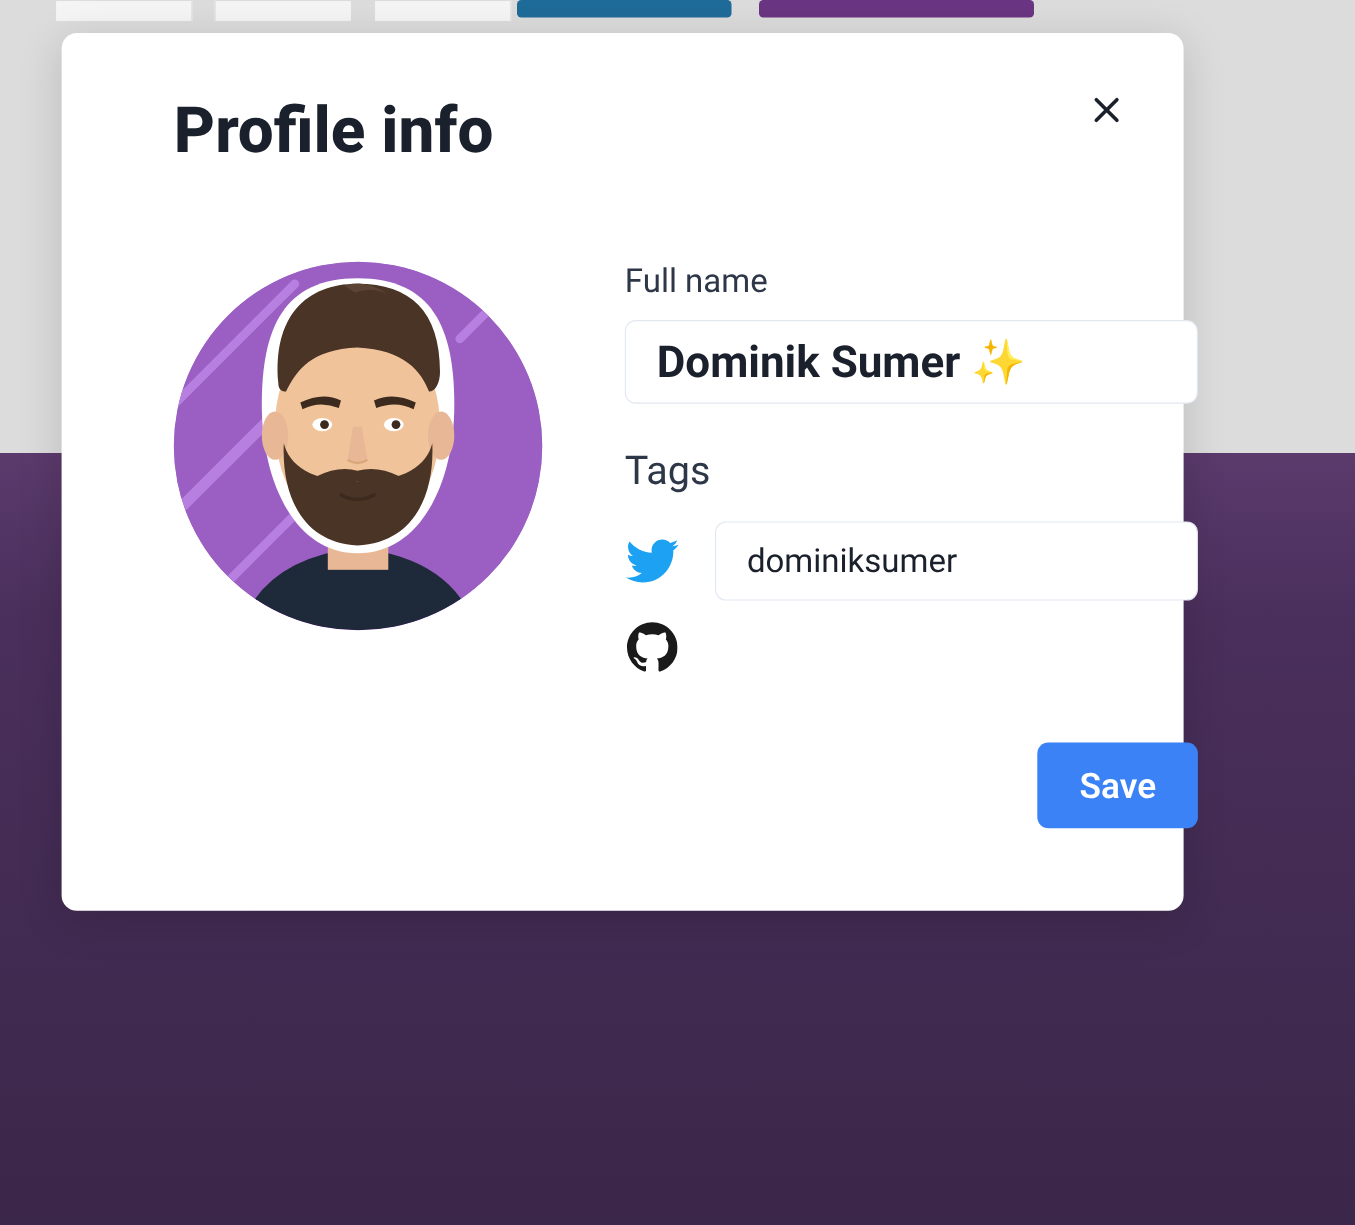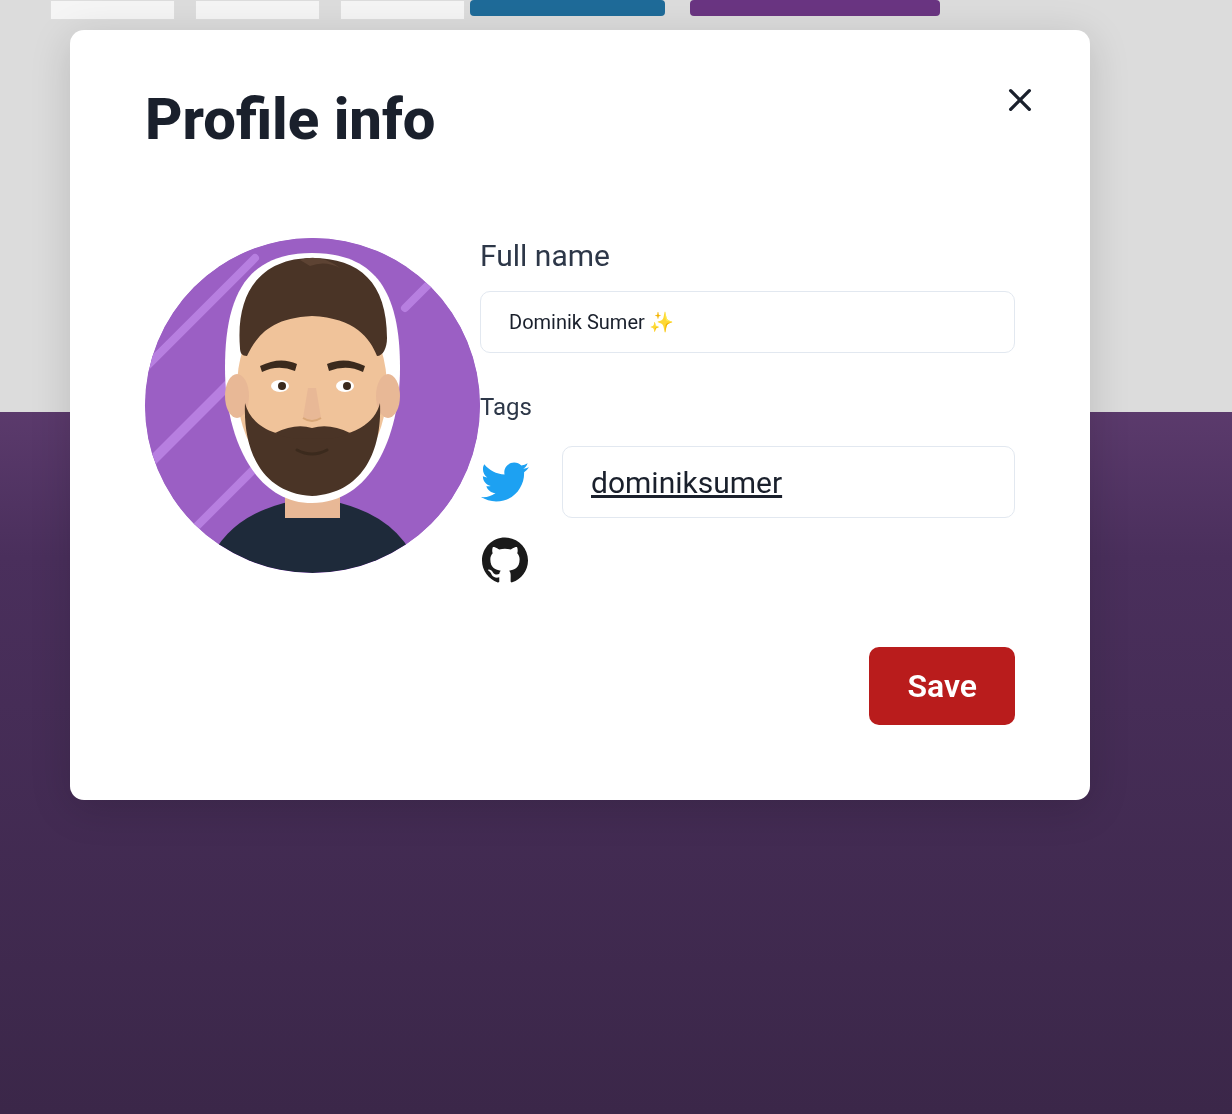--- a/index.html
+++ b/index.html
@@ -66,12 +66,12 @@
     .modal {
       position: absolute;
       top: 30px;
-      left: 70px;
+      left: 56px;
       width: 1020px;
       background: #fff;
       border-radius: 14px;
       box-shadow: 0 8px 40px rgba(0,0,0,0.15);
-      padding: 55px 75px 75px 75px;
+      padding: 55px 75px 75px 102px;
     }
 
     .close-btn {

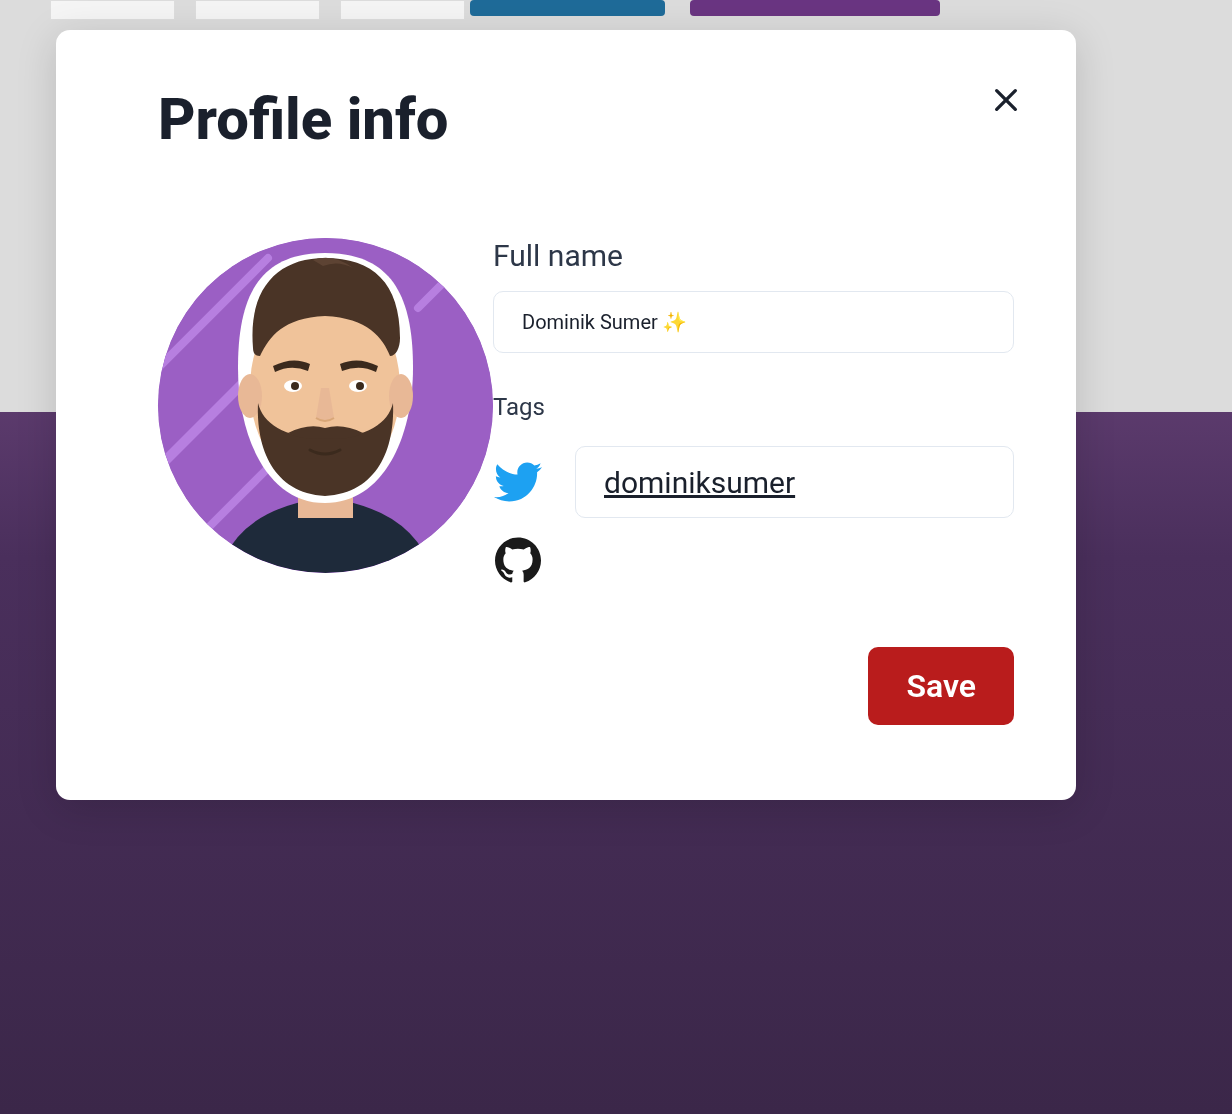--- a/index.html
+++ b/index.html
@@ -103,6 +103,7 @@
 
     .modal-body {
       display: flex;
+      gap: 75px;
     }
 
     .avatar-col {

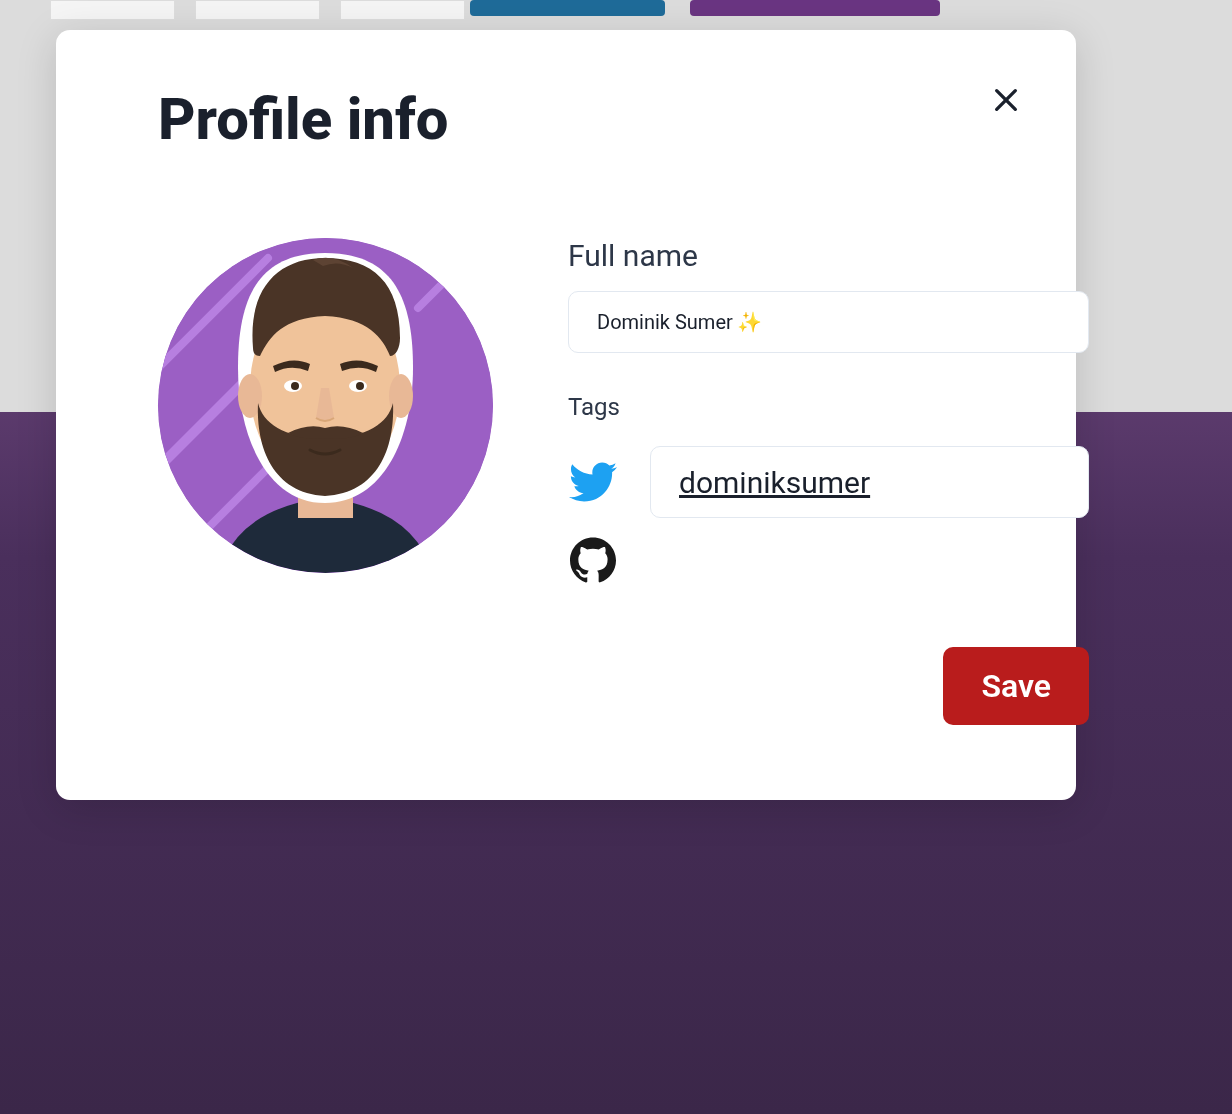--- a/index.html
+++ b/index.html
@@ -142,14 +142,15 @@
 
     .text-input {
       width: 100%;
-      height: 62px;
+      height: 76px;
       border: 1.5px solid #e2e8f0;
       border-radius: 10px;
       padding: 0 28px;
-      font-size: 20px;
+      font-size: 40px;
       color: #1a202c;
       background: #fff;
       font-family: inherit;
+      font-weight: bold;
     }
 
     .tags-section {

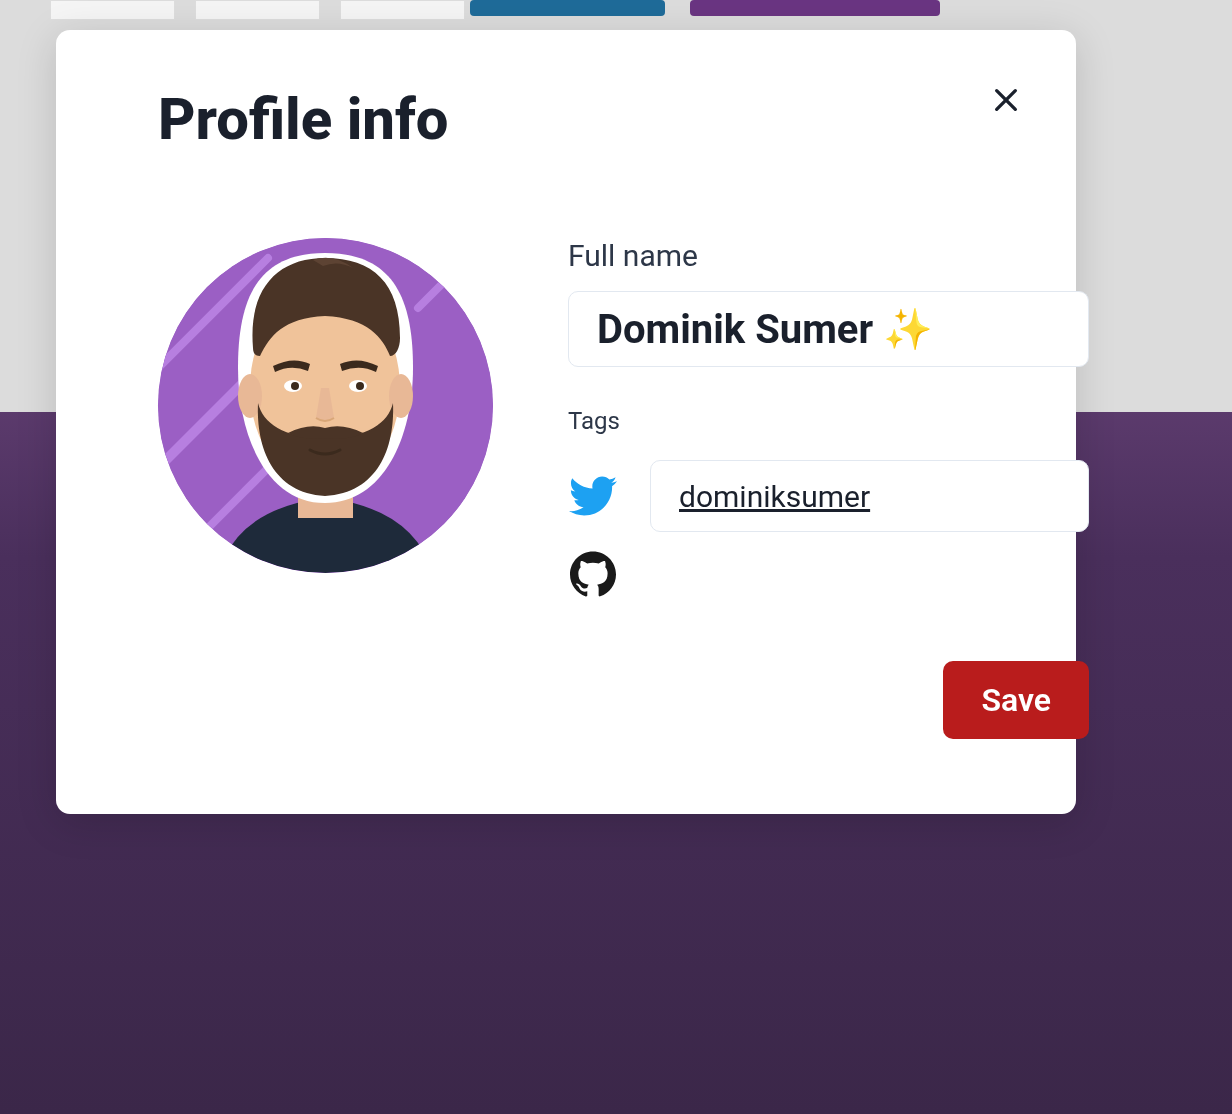--- a/index.html
+++ b/index.html
@@ -158,7 +158,7 @@
     }
 
     .tags-title {
-      font-size: 24px;
+      font-size: 36px;
       color: #2d3748;
       margin-bottom: 25px;
       font-weight: 400;

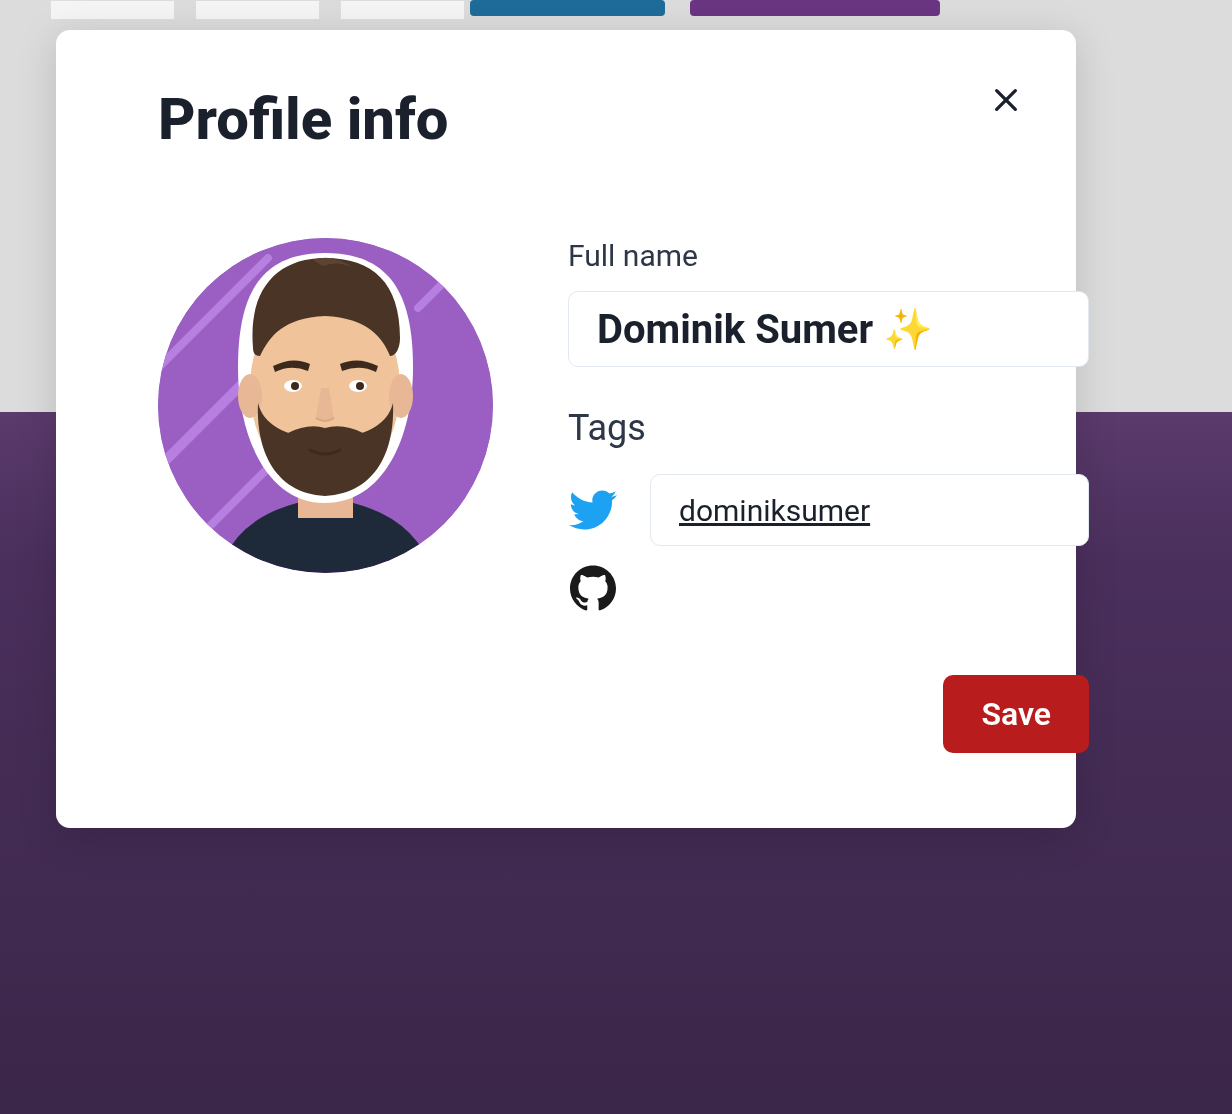--- a/index.html
+++ b/index.html
@@ -190,7 +190,6 @@
       color: #1a202c;
       background: #fff;
       font-family: inherit;
-      text-decoration: underline;
     }
 
     .actions {

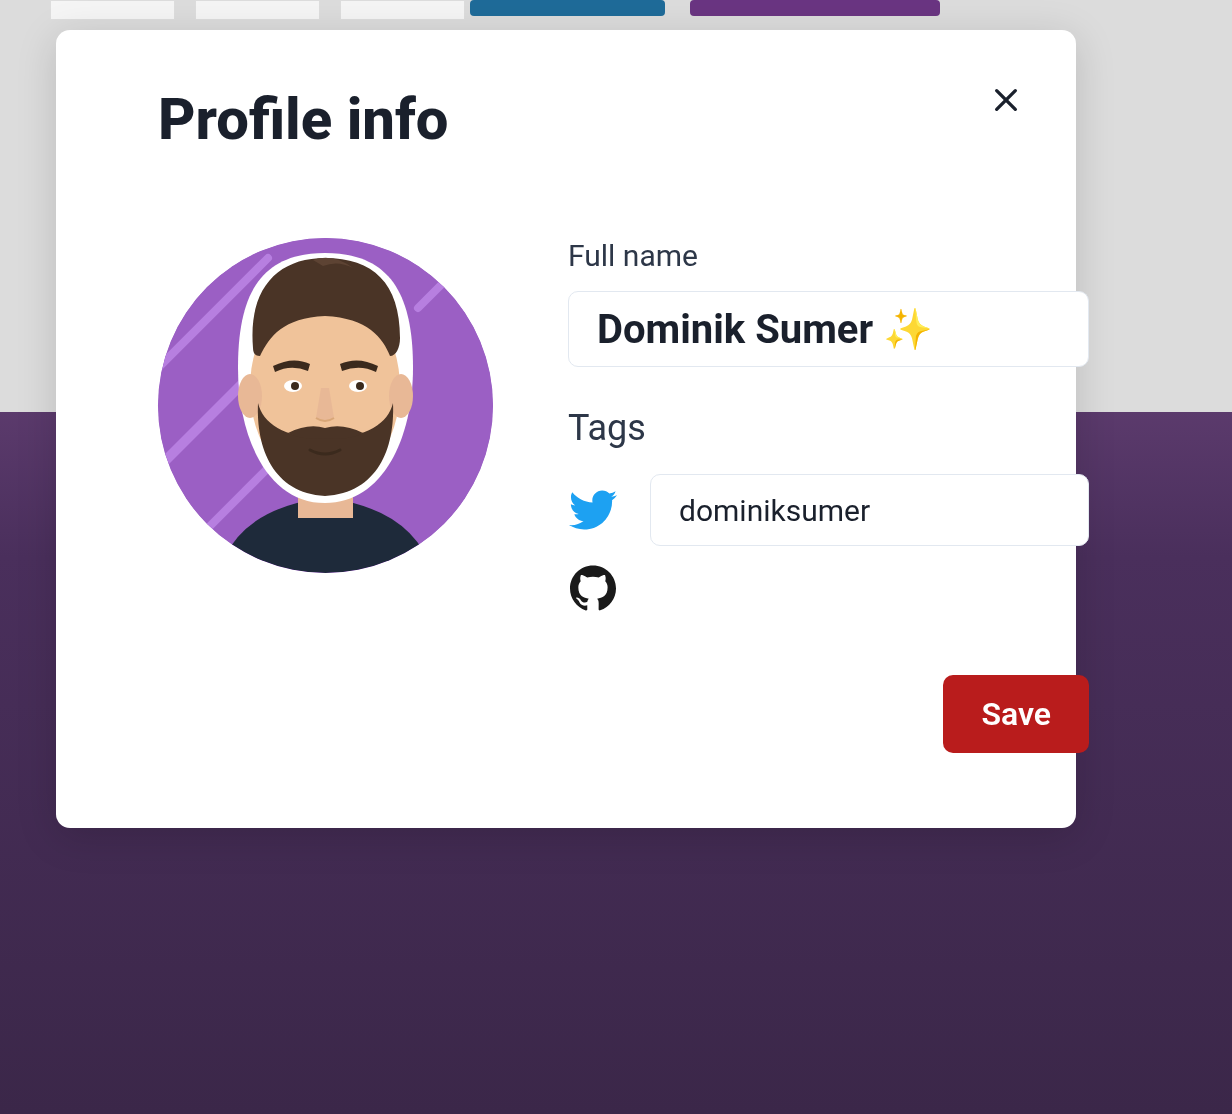--- a/index.html
+++ b/index.html
@@ -199,7 +199,7 @@
     }
 
     .save-btn {
-      background: #b91c1c;
+      background: #3b82f6;
       color: #fff;
       border: none;
       border-radius: 10px;

